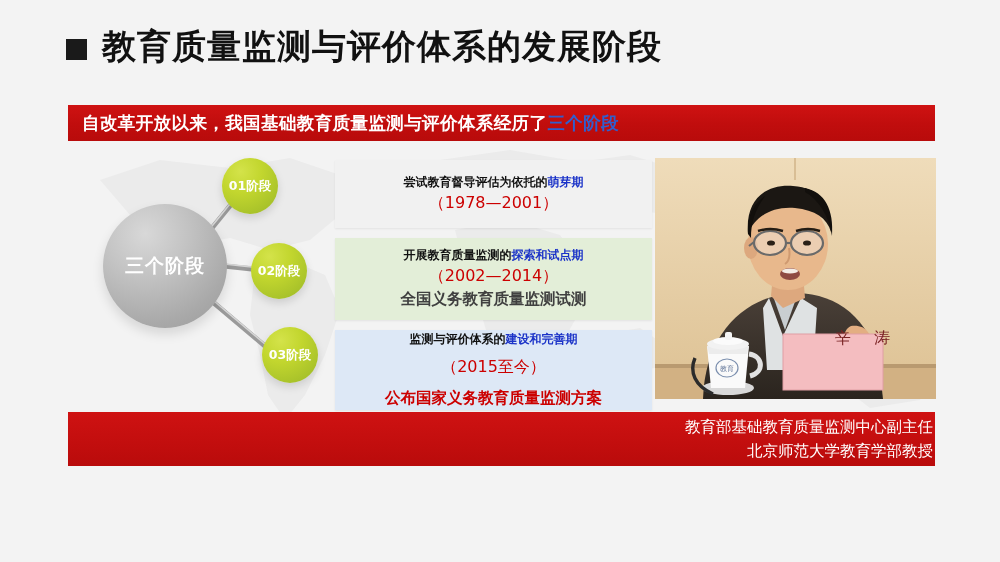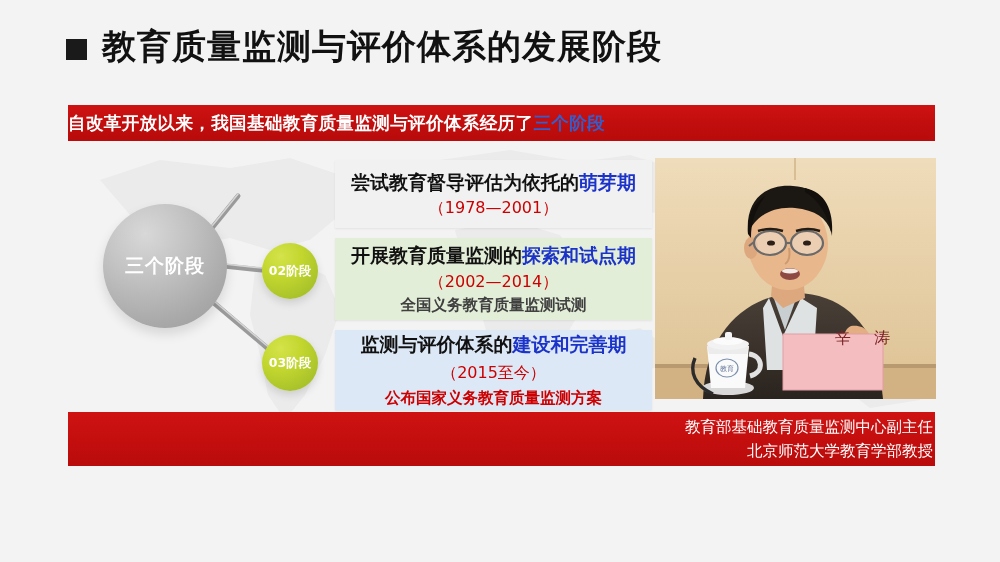--- a/index.html
+++ b/index.html
@@ -42,6 +42,7 @@
     width:867px; height:36px;
     background:linear-gradient(180deg,#cf1212 0%,#c00d0d 55%,#b80b0b 100%);
     display:flex; align-items:center;
+    padding-left:14px;
   }
   #banner-text {
     font-size:17.5px; color:#ffffff; font-weight:bold;

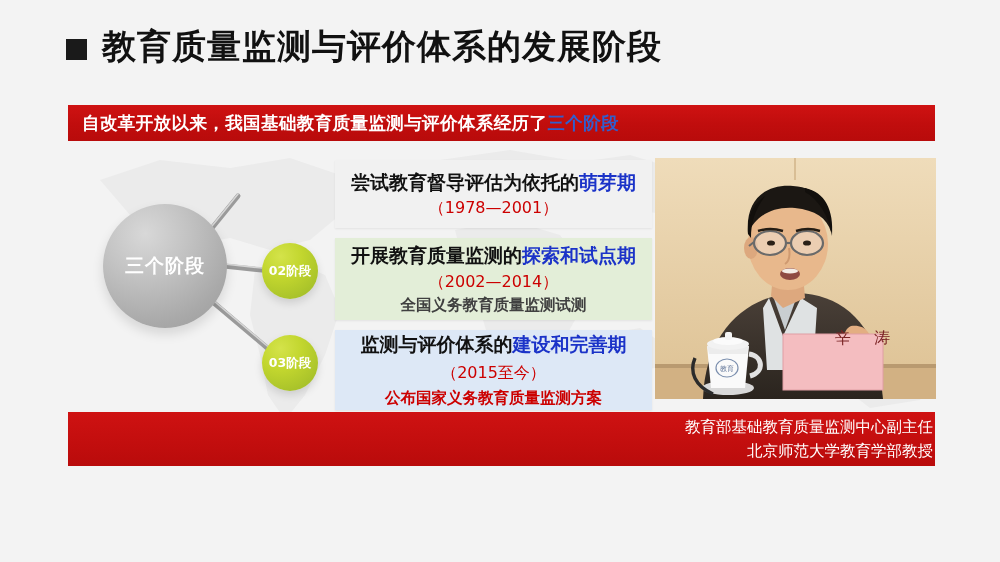--- a/index.html
+++ b/index.html
@@ -163,6 +163,9 @@
 
   <div id="sphere-main" class="sphere">
     <span>三个阶段</span>
+  </div>
+  <div id="sphere-1" class="sphere sphere-small">
+    <span>01阶段</span>
   </div>
   <div id="sphere-2" class="sphere sphere-small">
     <span>02阶段</span>

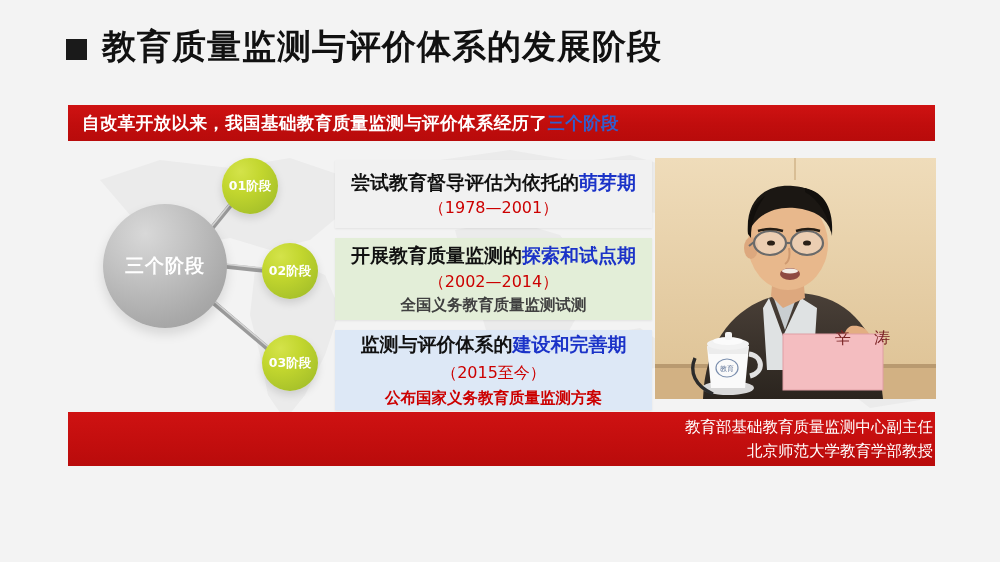--- a/index.html
+++ b/index.html
@@ -63,7 +63,7 @@
   #box-2 { top:238px; height:82px; background:#e3eed8; }
   #box-3 { top:330px; height:80px; background:#dde8f6;justify-content:space-between; }
 
-  .stage-line-1 { font-size:19px; font-weight:bold; color:#111; line-height:1.5; white-space:nowrap;}
+  .stage-line-1 { font-size:12px; font-weight:bold; color:#111; line-height:1.5; white-space:nowrap;}
   .stage-line-1 .em { color:#1b33c8; }
   .stage-line-2 { font-size:16px; font-weight:normal; color:#cc0000; line-height:1.5; white-space:nowrap;}
   .stage-line-3 { font-size:15.5px; font-weight:bold; line-height:1.5; white-space:nowrap;}

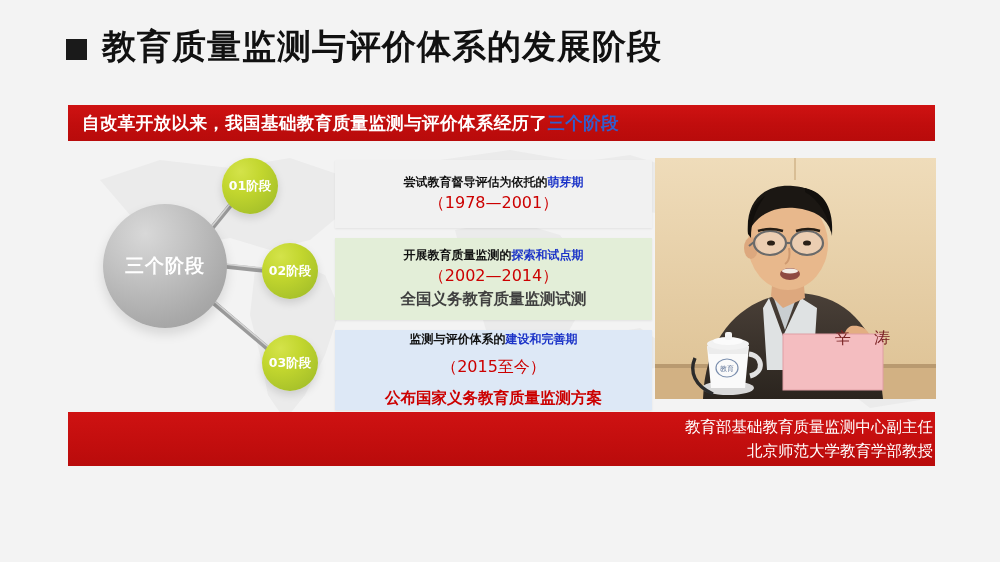--- a/index.html
+++ b/index.html
@@ -87,7 +87,7 @@
     box-shadow:0 4px 8px rgba(0,0,0,.13);
   }
   #sphere-1 { left:222px; top:158px; }
-  #sphere-2 { left:262px; top:243px; }
+  #sphere-2 { left:251px; top:243px; }
   #sphere-3 { left:262px; top:335px; }
 
   #connectors { position:absolute; left:0; top:0; width:1000px; height:562px; pointer-events:none; }

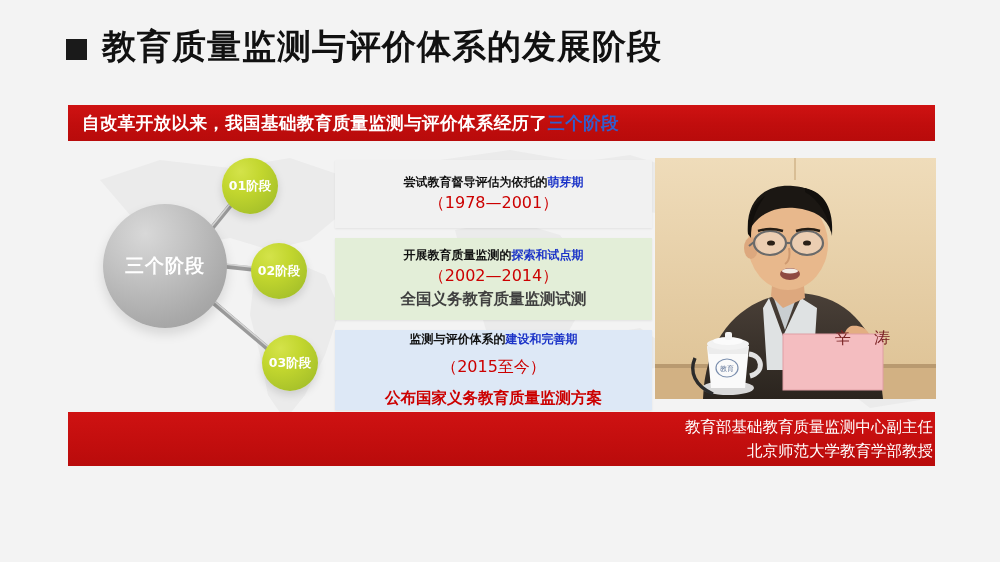--- a/index.html
+++ b/index.html
@@ -88,7 +88,7 @@
   }
   #sphere-1 { left:222px; top:158px; }
   #sphere-2 { left:251px; top:243px; }
-  #sphere-3 { left:262px; top:335px; }
+  #sphere-3 { left:262px; top:327px; }
 
   #connectors { position:absolute; left:0; top:0; width:1000px; height:562px; pointer-events:none; }
 

